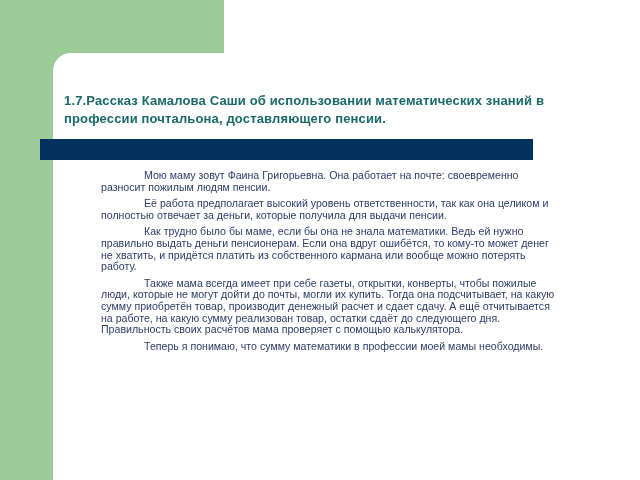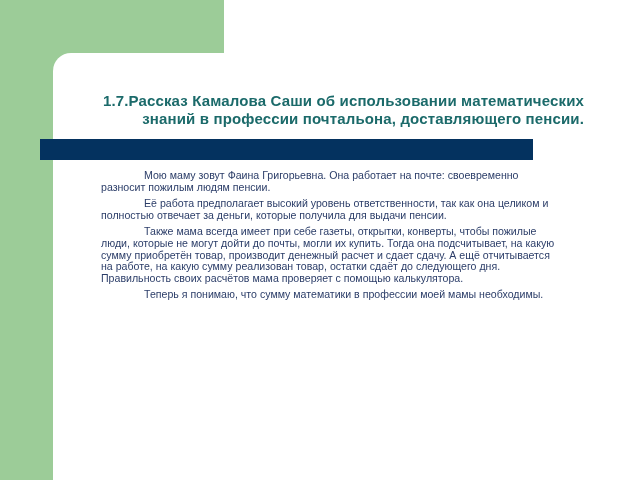--- a/index.html
+++ b/index.html
@@ -50,12 +50,11 @@
       top: 92px;
       width: 520px;
       margin: 0;
-      font-size: 15px;
+      font-size: 13px;
       font-weight: bold;
       line-height: 18px;
       color: #1b6a6a;
       letter-spacing: 0.15px;
-      text-align: right;
     }
     .bar {
       position: absolute;

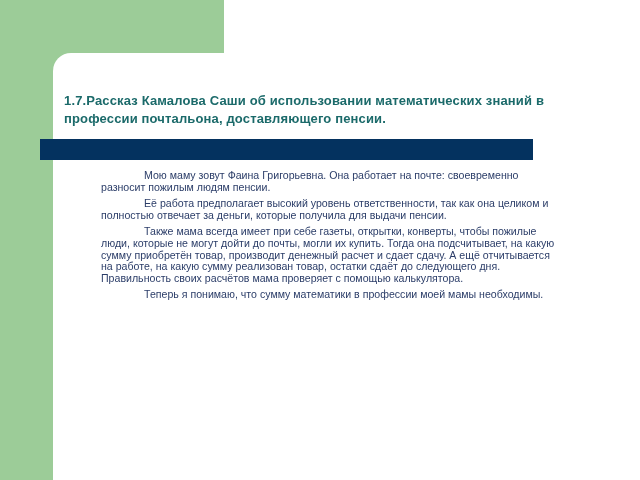--- a/index.html
+++ b/index.html
@@ -94,6 +94,7 @@
   <div class="body">
     <p>Мою маму зовут Фаина Григорьевна. Она работает на почте: своевременно разносит пожилым людям пенсии.</p>
     <p>Её работа предполагает высокий уровень ответственности, так как она целиком и полностью отвечает за деньги, которые получила для выдачи пенсии.</p>
+    <p>Как трудно было бы маме, если бы она не знала математики. Ведь ей нужно правильно выдать деньги пенсионерам. Если она вдруг ошибётся, то кому-то может денег не хватить, и придётся платить из собственного кармана или вообще можно потерять работу.</p>
     <p>Также мама всегда имеет при себе газеты, открытки, конверты, чтобы пожилые люди, которые не могут дойти до почты, могли их купить. Тогда она подсчитывает, на какую сумму приобретён товар, производит денежный расчет и сдает сдачу. А ещё отчитывается на работе, на какую сумму реализован товар, остатки сдаёт до следующего дня. Правильность своих расчётов мама проверяет с помощью калькулятора.</p>
     <p>Теперь я понимаю, что сумму математики в профессии моей мамы необходимы.</p>
   </div>

